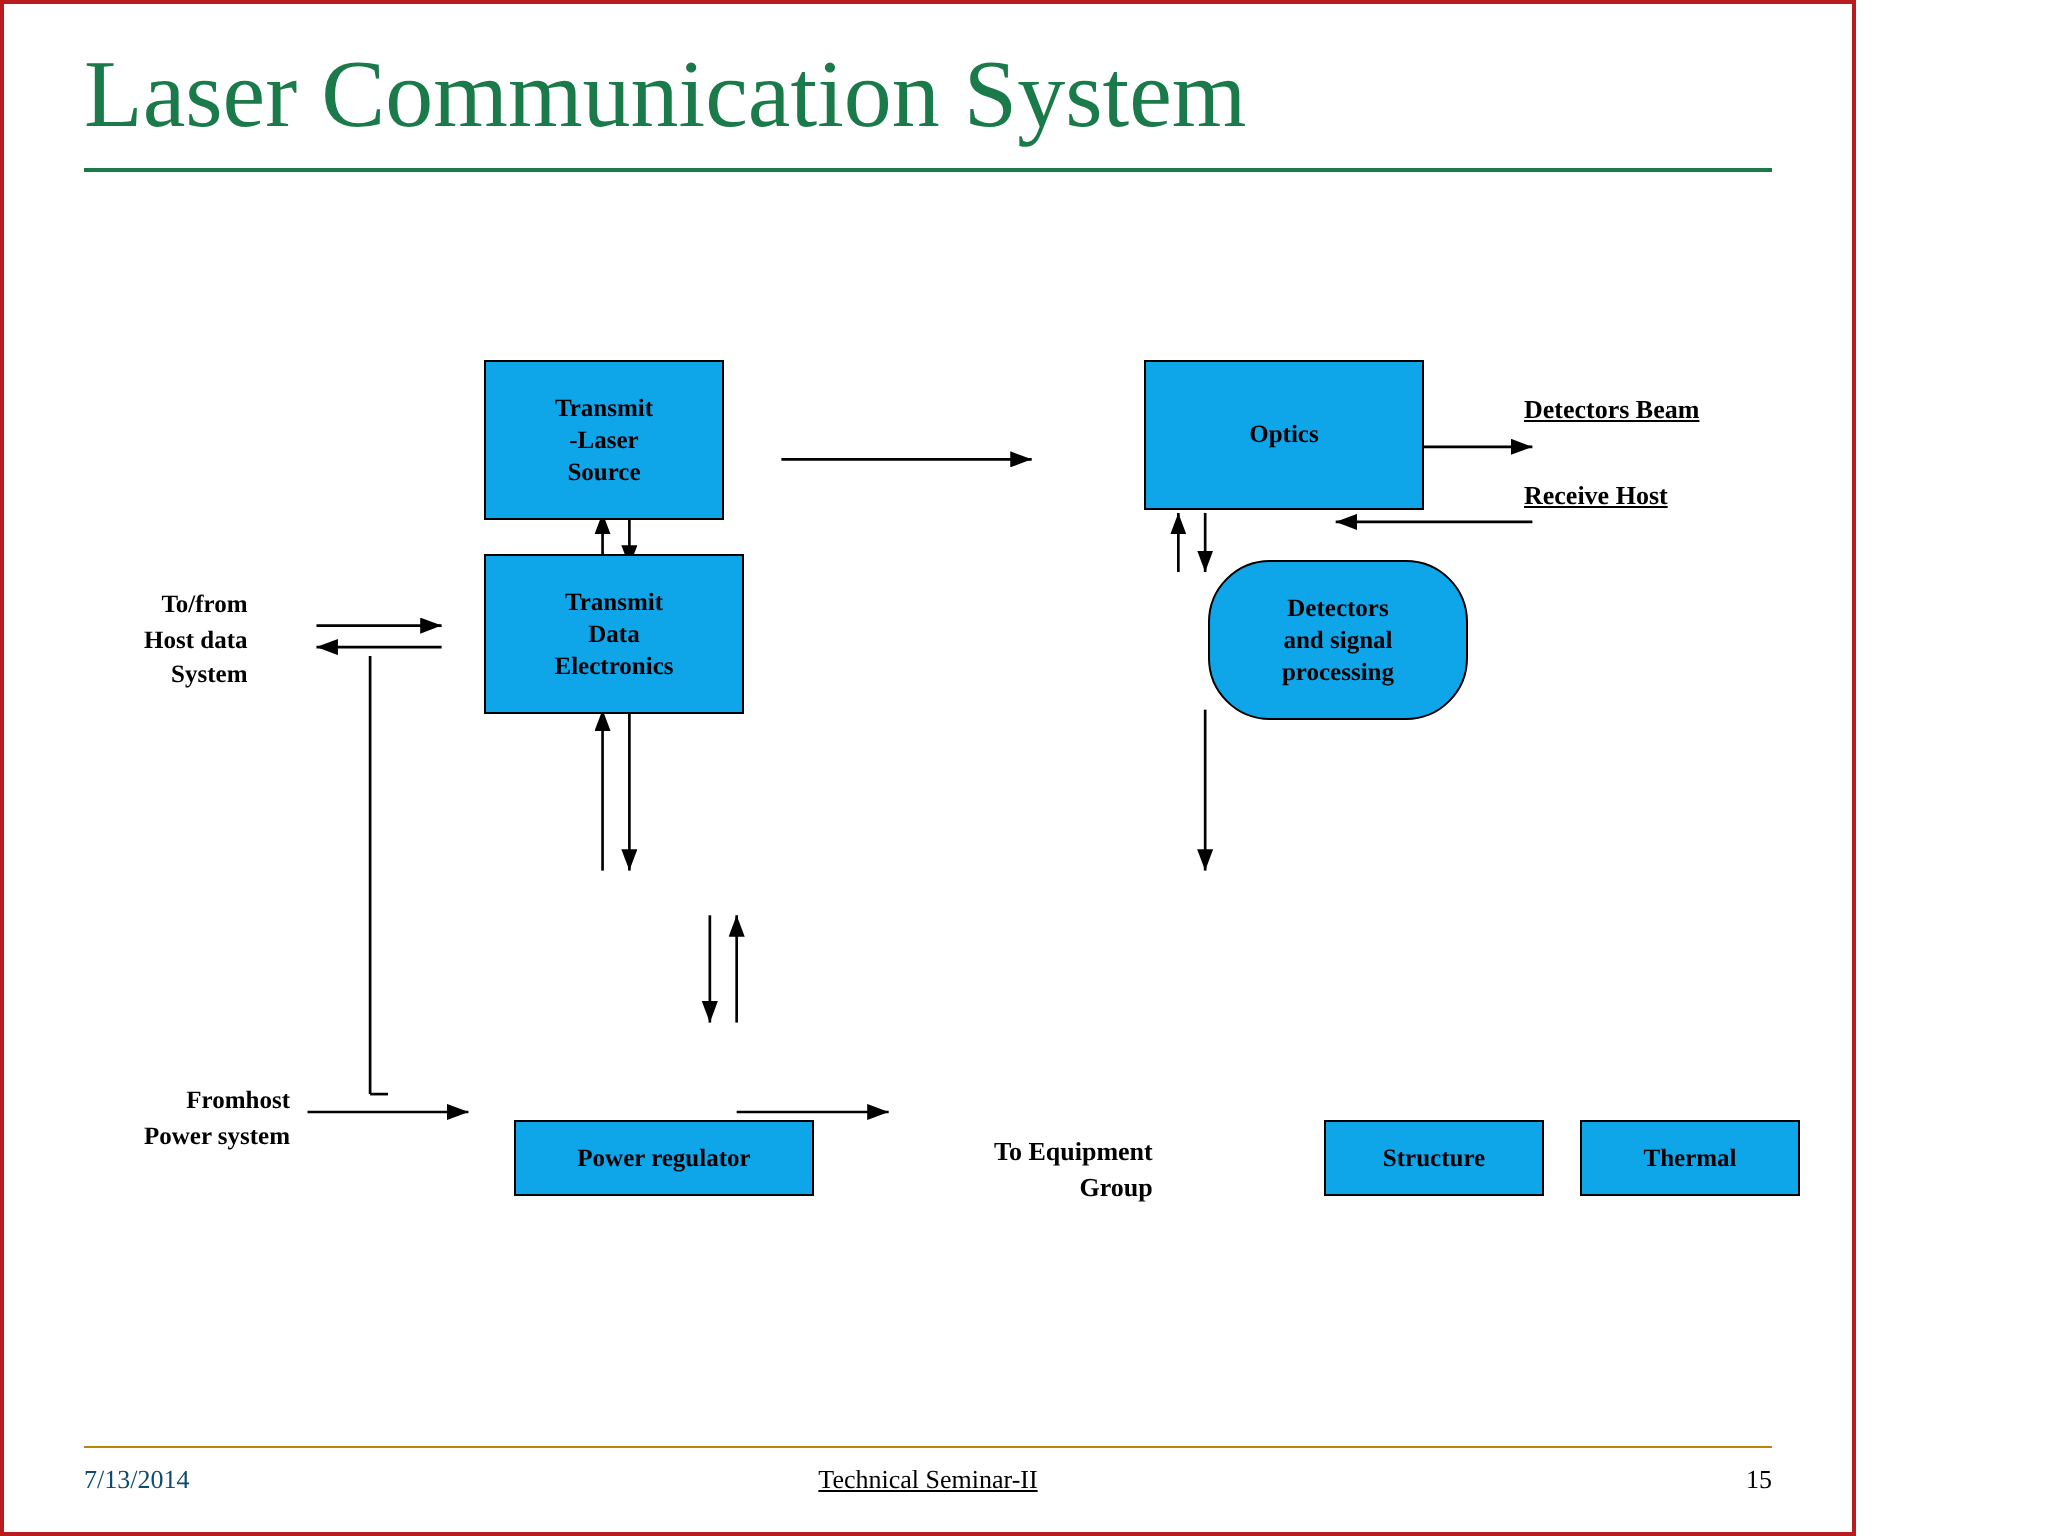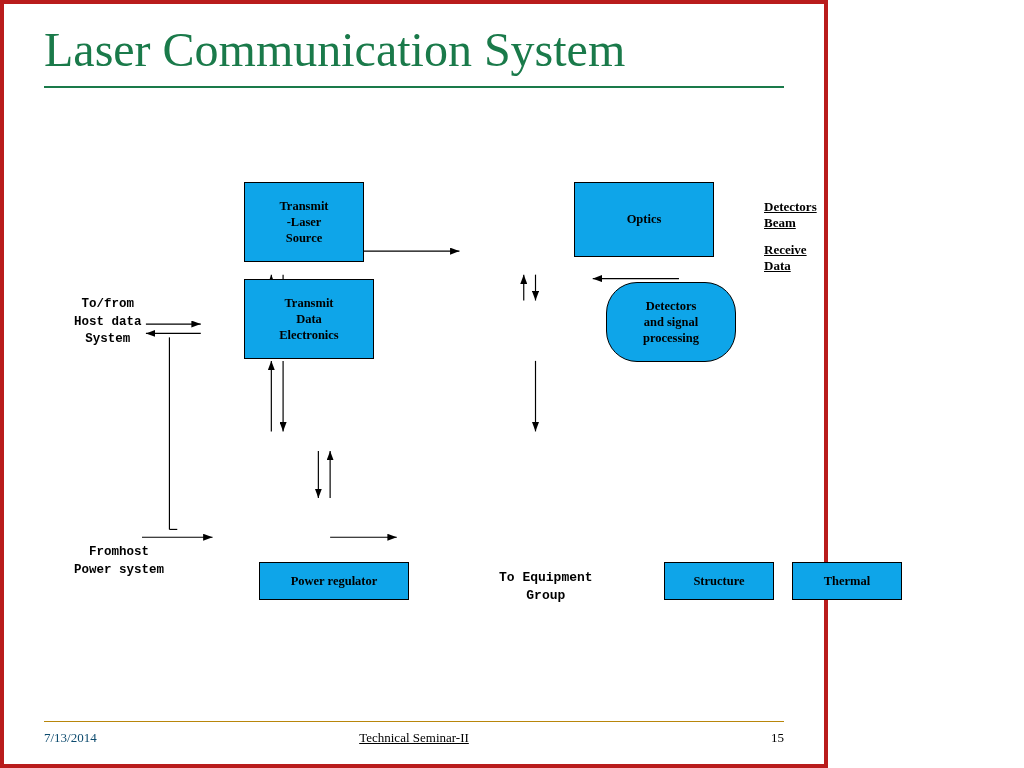--- a/index.html
+++ b/index.html
@@ -13,10 +13,10 @@
     }
 
     .slide-container {
-      width: 828px;
+      width: 928px;
       height: 768px;
       position: relative;
-      border: 4px solid #b91c1c;
+      border: 2px solid #b91c1c;
     }
 
     .title {

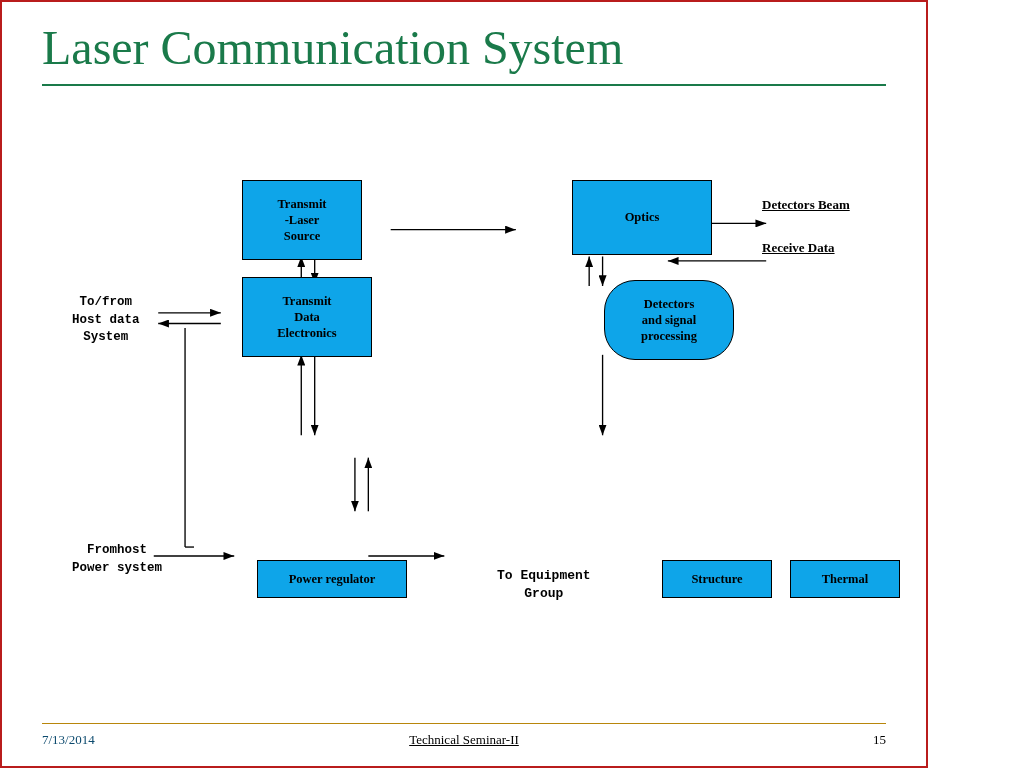--- a/index.html
+++ b/index.html
@@ -244,7 +244,7 @@
     </div>
 
     <div class="beam-label" style="left: 720px; top: 138px;">
-      <span>Receive Data</span>
+      <span>Receive Host</span>
     </div>
 
   </div>

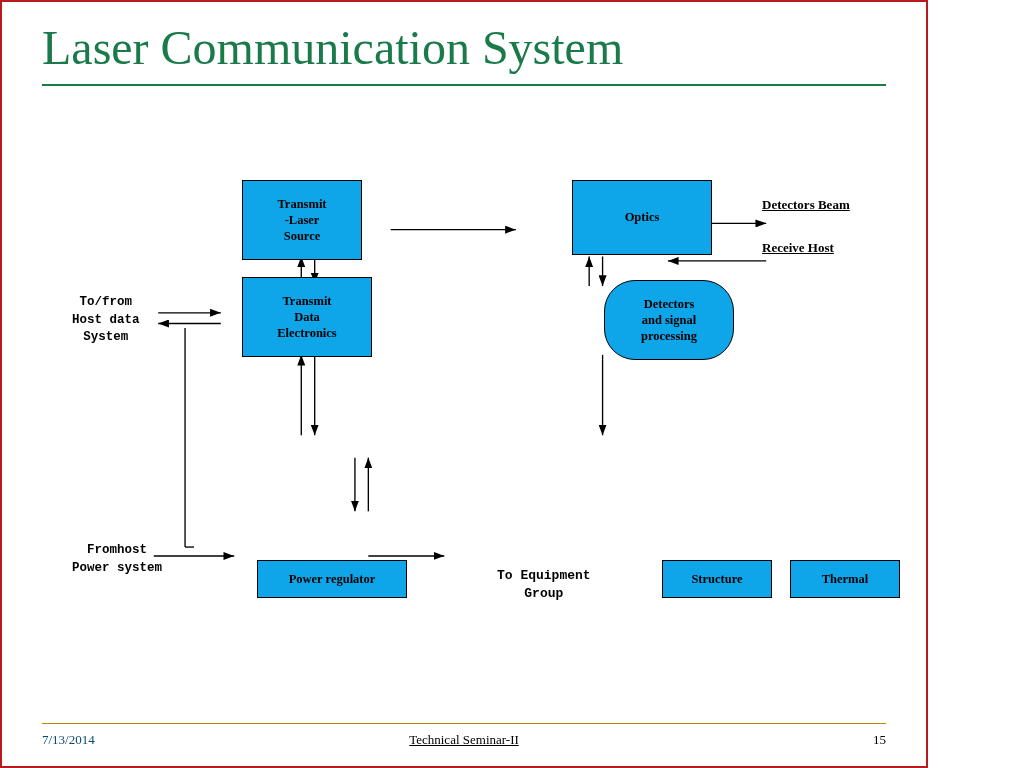--- a/index.html
+++ b/index.html
@@ -67,8 +67,7 @@
       font-size: 12.5px;
       font-weight: bold;
       line-height: 1.4;
-      text-align: center;
-      font-family: Liberation Mono, monospace;
+      text-align: right;
     }
 
     

